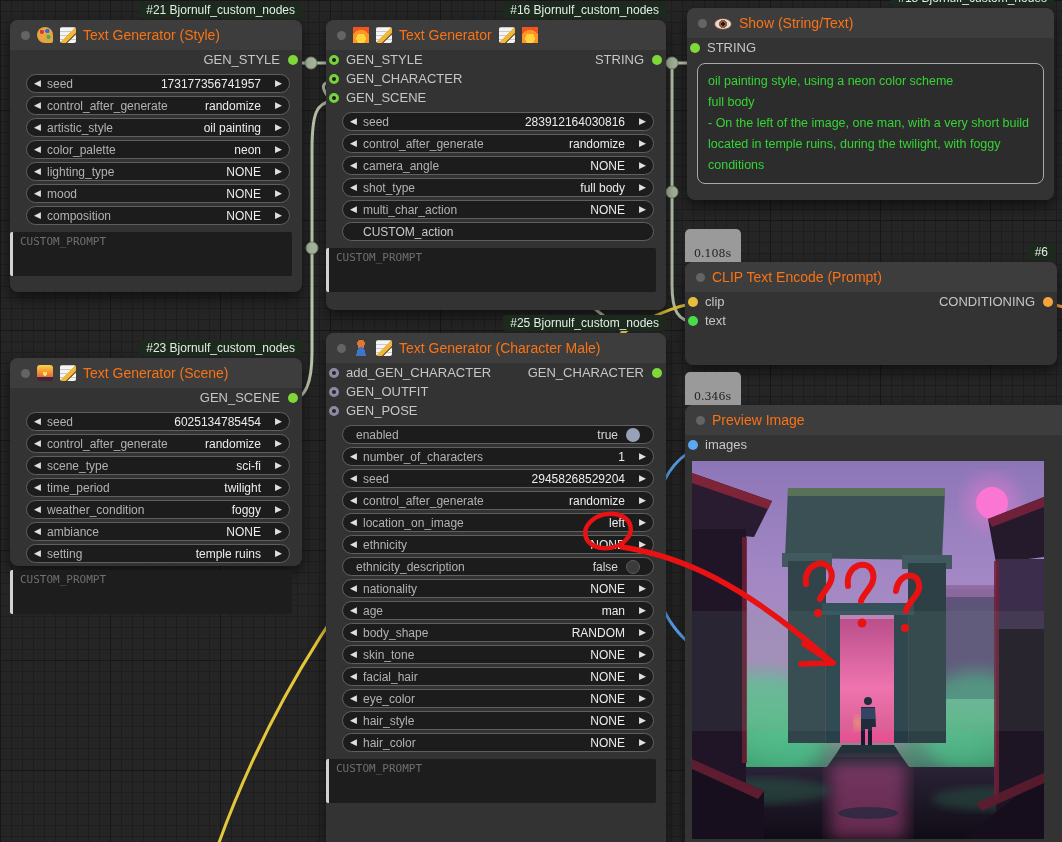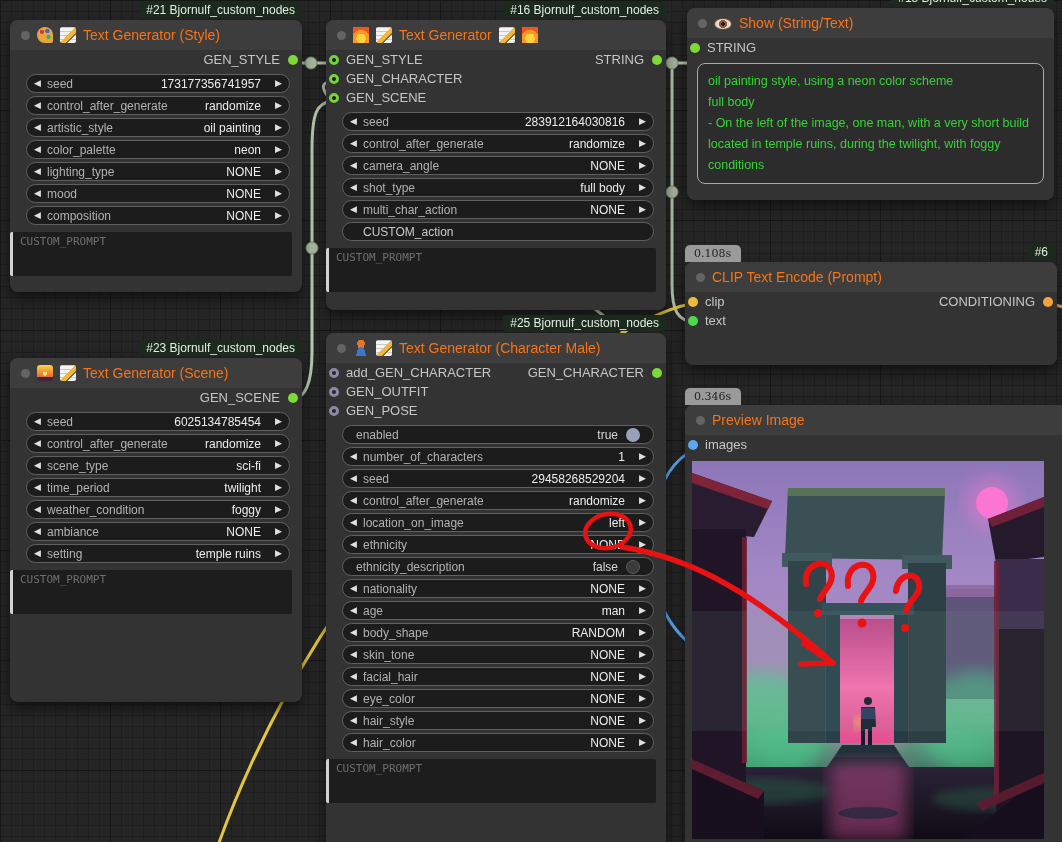--- a/index.html
+++ b/index.html
@@ -25,7 +25,7 @@
   .badge.right{right:0;}
   .badge.num{right:2px;}
   .time-badge{position:absolute;bottom:100%;left:0;margin-bottom:0;background:#9a9a9a;color:#222;
-    font-family:"DejaVu Serif",serif;font-size:11px;padding:2px 10px 2px 9px;border-radius:5px 5px 0 0;}
+    font-family:"DejaVu Serif",serif;font-size:11px;padding:18px 10px 2px 9px;border-radius:5px 5px 0 0;}
   .slot-row{position:relative;height:19px;line-height:19px;font-size:13px;color:#c6c6c6;}
   .in-label{position:absolute;left:20px;}
   .out-label{position:absolute;right:22px;}

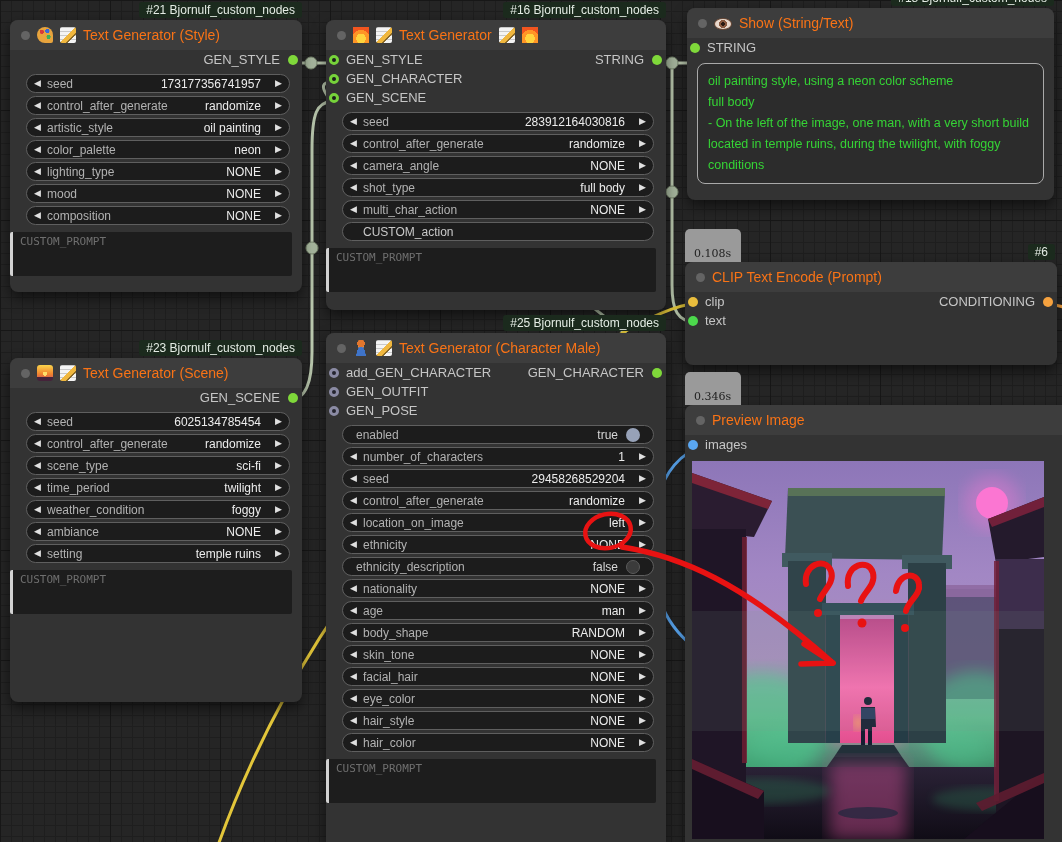--- a/index.html
+++ b/index.html
@@ -279,7 +279,7 @@
     </div>
   </div>
 
-  <div class="node" id="n-scene" style="left:10px;top:358px;width:292px;height:344px;">
+  <div class="node" id="n-scene" style="left:10px;top:358px;width:292px;height:208px;">
     <div class="badge right">#23 Bjornulf_custom_nodes</div>
     <div class="node-header">
       <span class="collapse-dot"></span>

